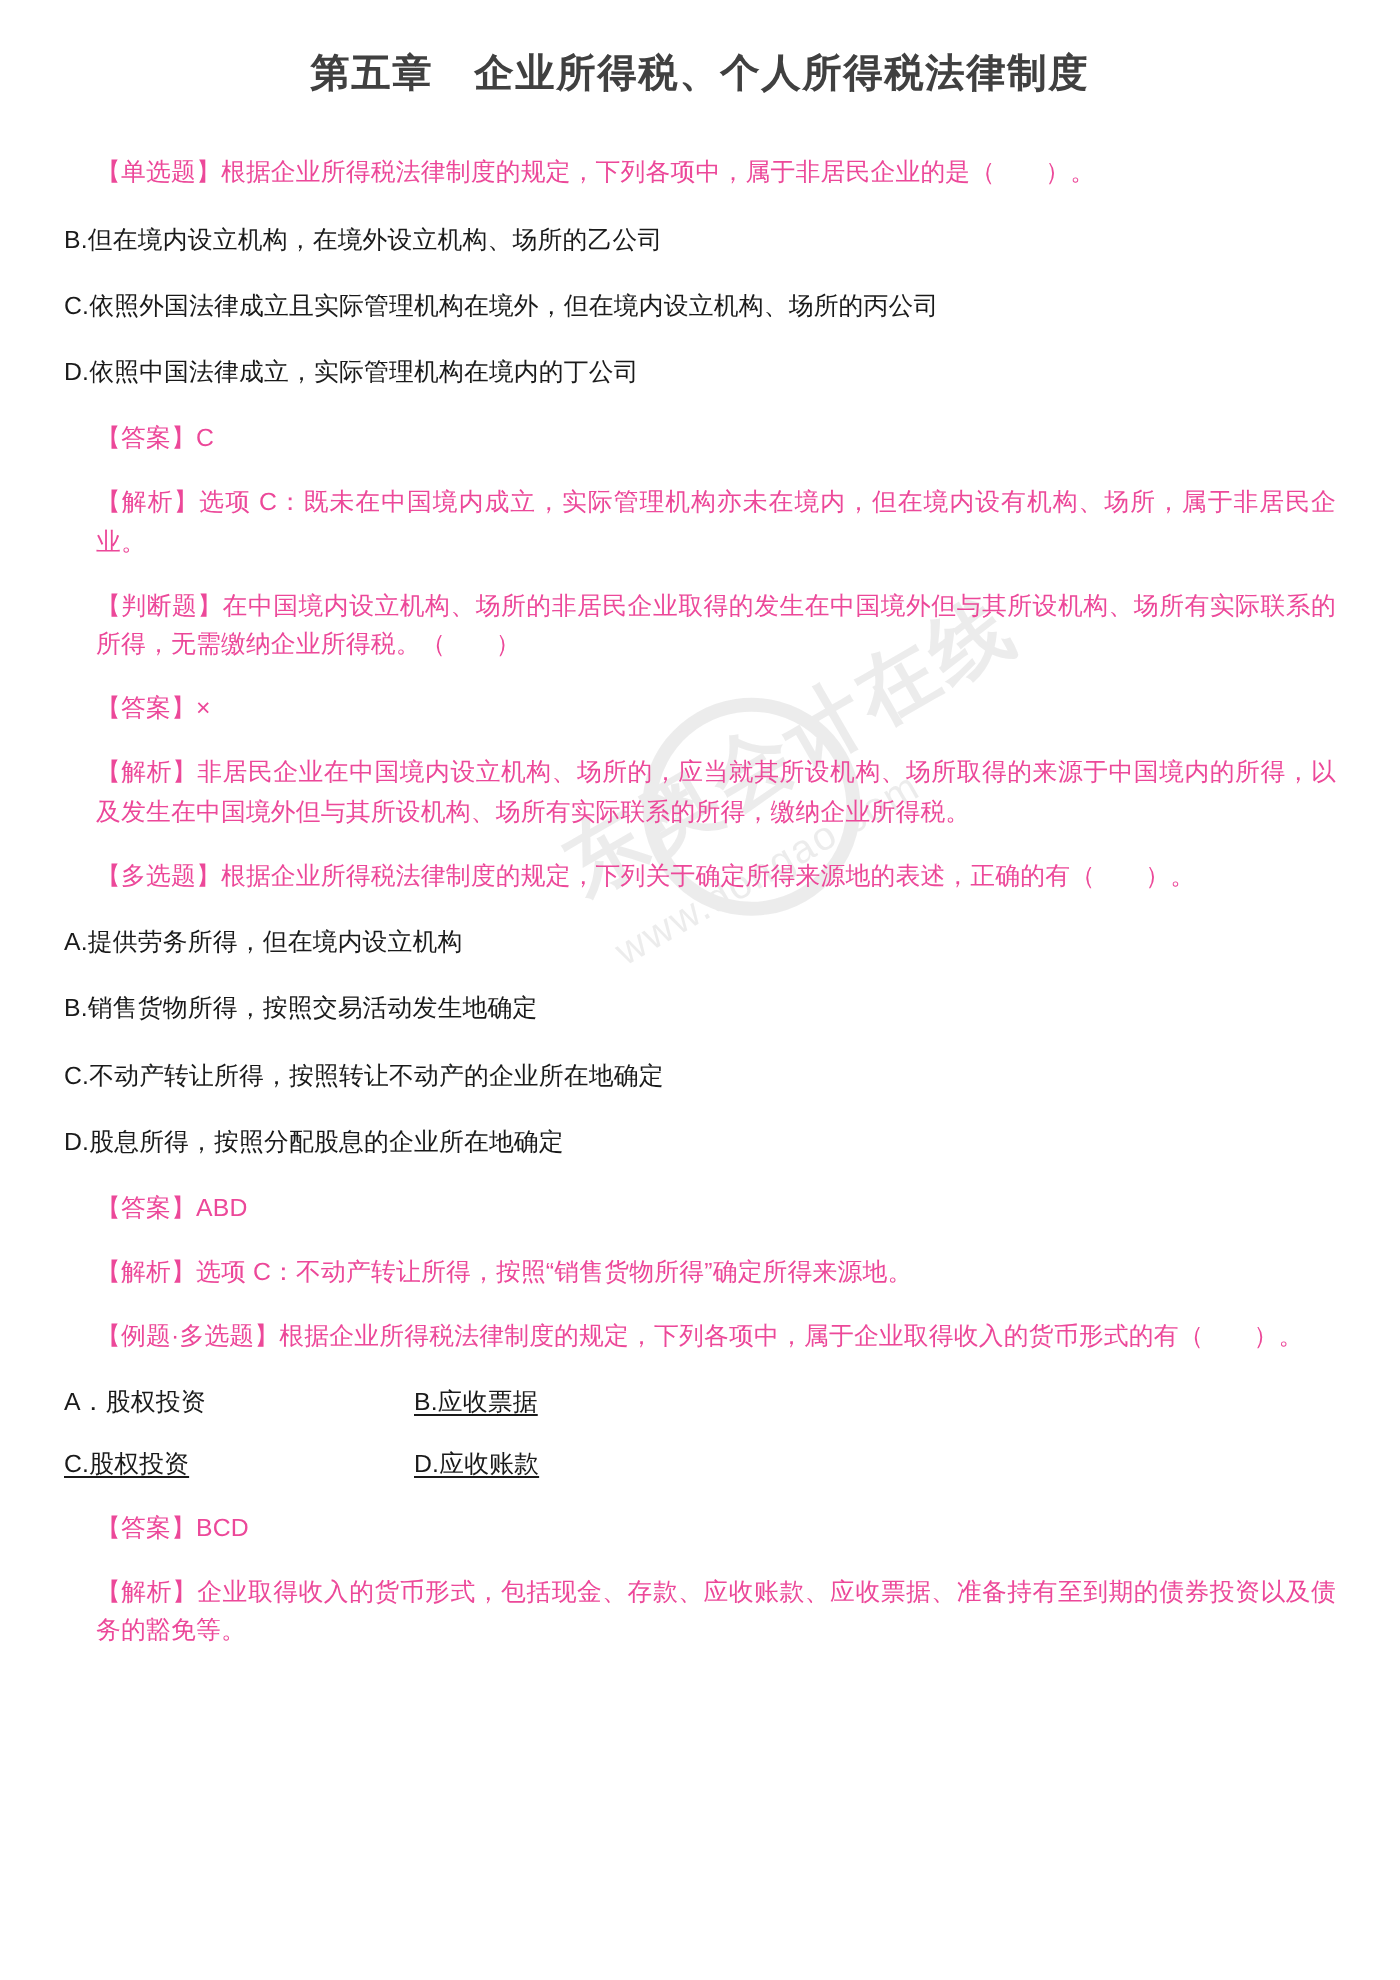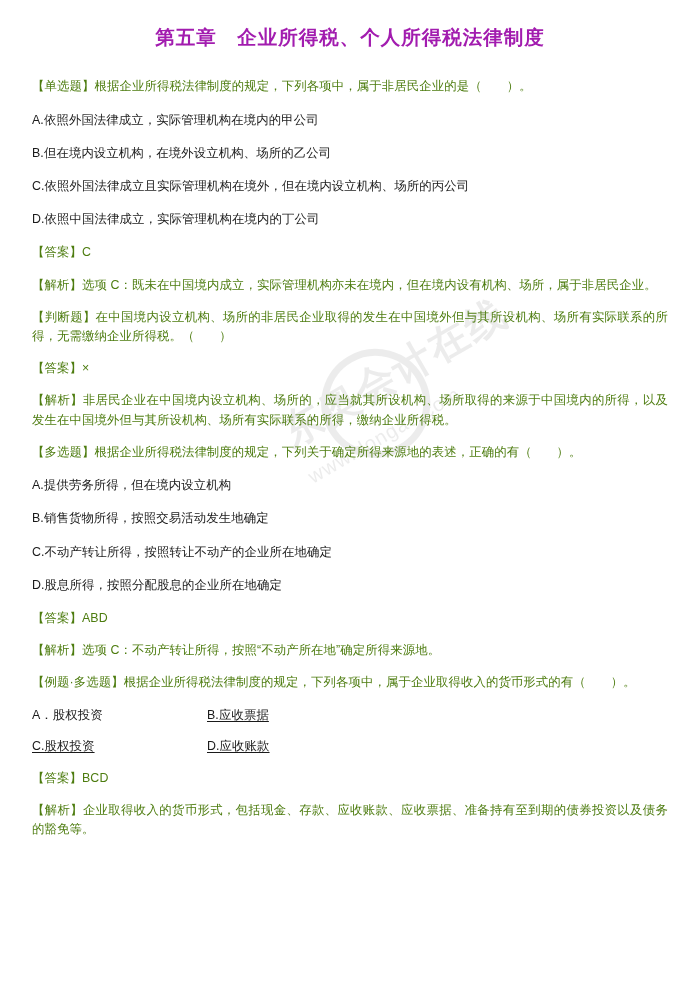--- a/index.html
+++ b/index.html
@@ -27,7 +27,7 @@
     font-size: 19.5px;
     font-weight: bold;
     letter-spacing: 1px;
-    color: #a21caf;
+    color: #404040;
     margin: 0;
     padding: 24px 0 10px 0;
     line-height: 1.4;

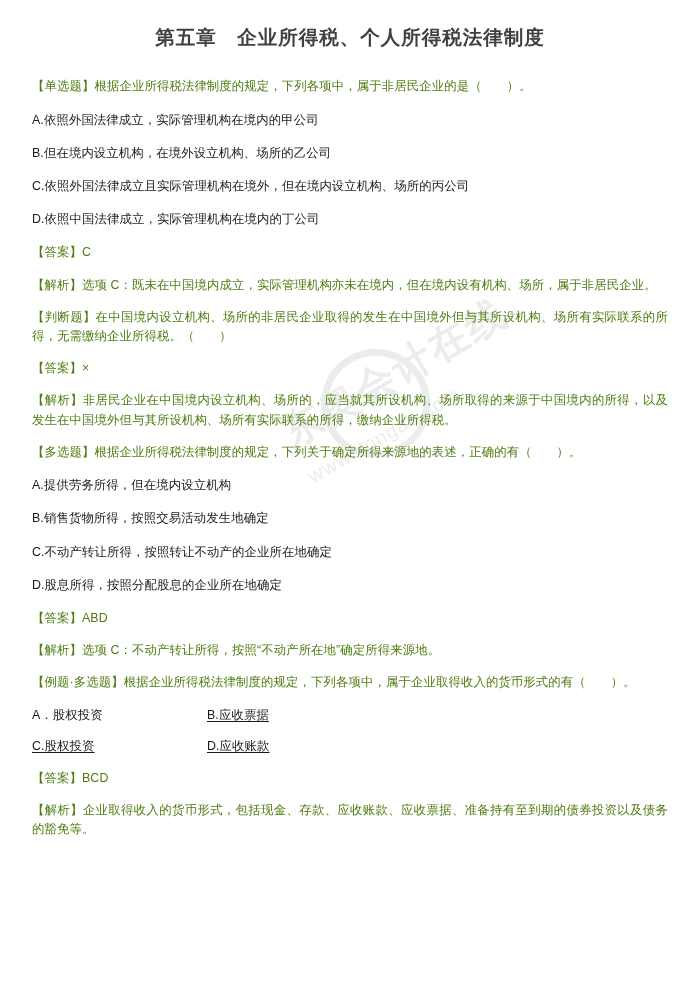--- a/index.html
+++ b/index.html
@@ -40,8 +40,8 @@
   .line {
     font-size: 12.4px;
     line-height: 1.55;
-    color: #4d7c0f;
-    margin: 0 0 13px 0;
+    color: #ec4899;
+    margin: 0 0 13px 16px;
     text-align: justify;
     letter-spacing: 0.1px;
   }

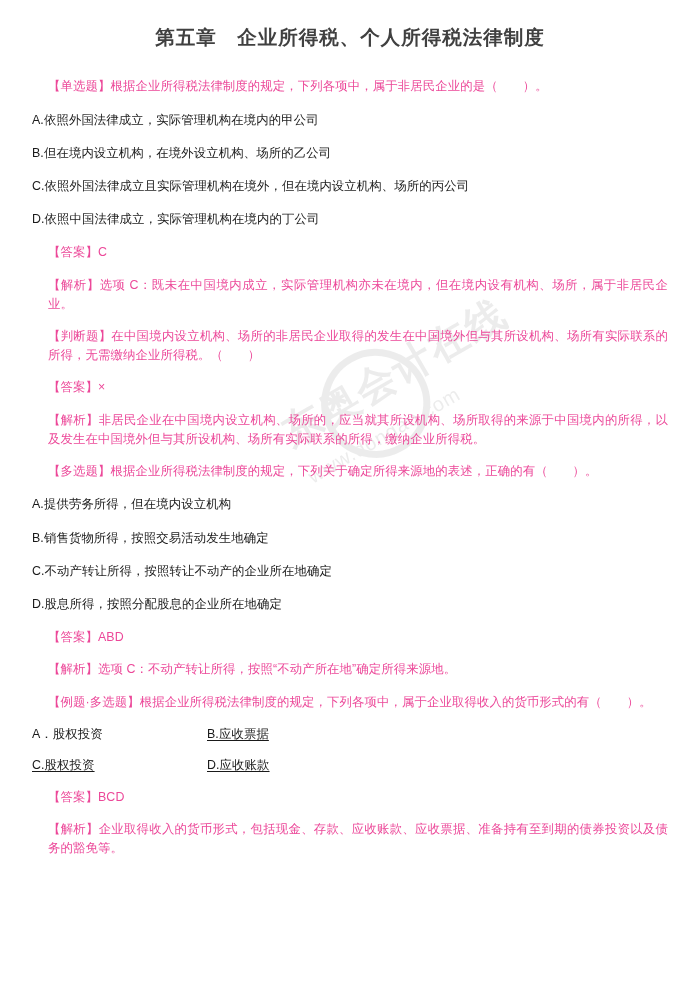--- a/index.html
+++ b/index.html
@@ -124,7 +124,6 @@
   <div class="content">
 
     <p class="line q">【单选题】根据企业所得税法律制度的规定，下列各项中，属于非居民企业的是（　　）。</p>
-    <p class="opt">A.依照外国法律成立，实际管理机构在境内的甲公司</p>
     <p class="opt">B.但在境内设立机构，在境外设立机构、场所的乙公司</p>
     <p class="opt">C.依照外国法律成立且实际管理机构在境外，但在境内设立机构、场所的丙公司</p>
     <p class="opt">D.依照中国法律成立，实际管理机构在境内的丁公司</p>

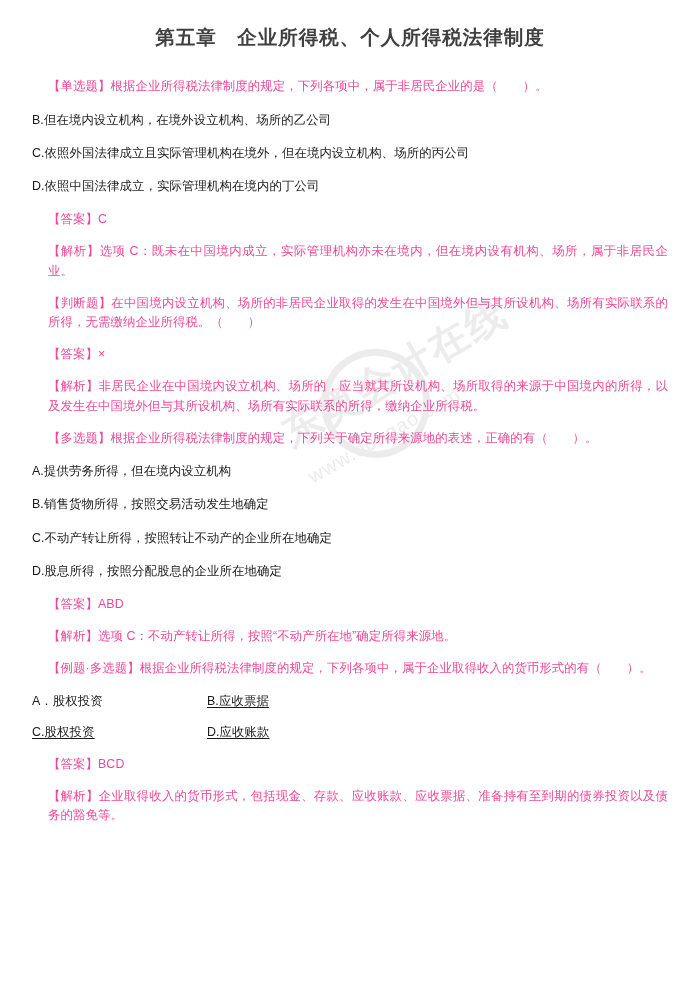--- a/index.html
+++ b/index.html
@@ -140,7 +140,7 @@
     <p class="opt">C.不动产转让所得，按照转让不动产的企业所在地确定</p>
     <p class="opt">D.股息所得，按照分配股息的企业所在地确定</p>
     <p class="line">【答案】ABD</p>
-    <p class="line">【解析】选项 C：不动产转让所得，按照“不动产所在地”确定所得来源地。</p>
+    <p class="line">【解析】选项 C：不动产转让所得，按照“销售货物所得”确定所得来源地。</p>
 
     <p class="line q">【例题·多选题】根据企业所得税法律制度的规定，下列各项中，属于企业取得收入的货币形式的有（　　）。</p>
 

